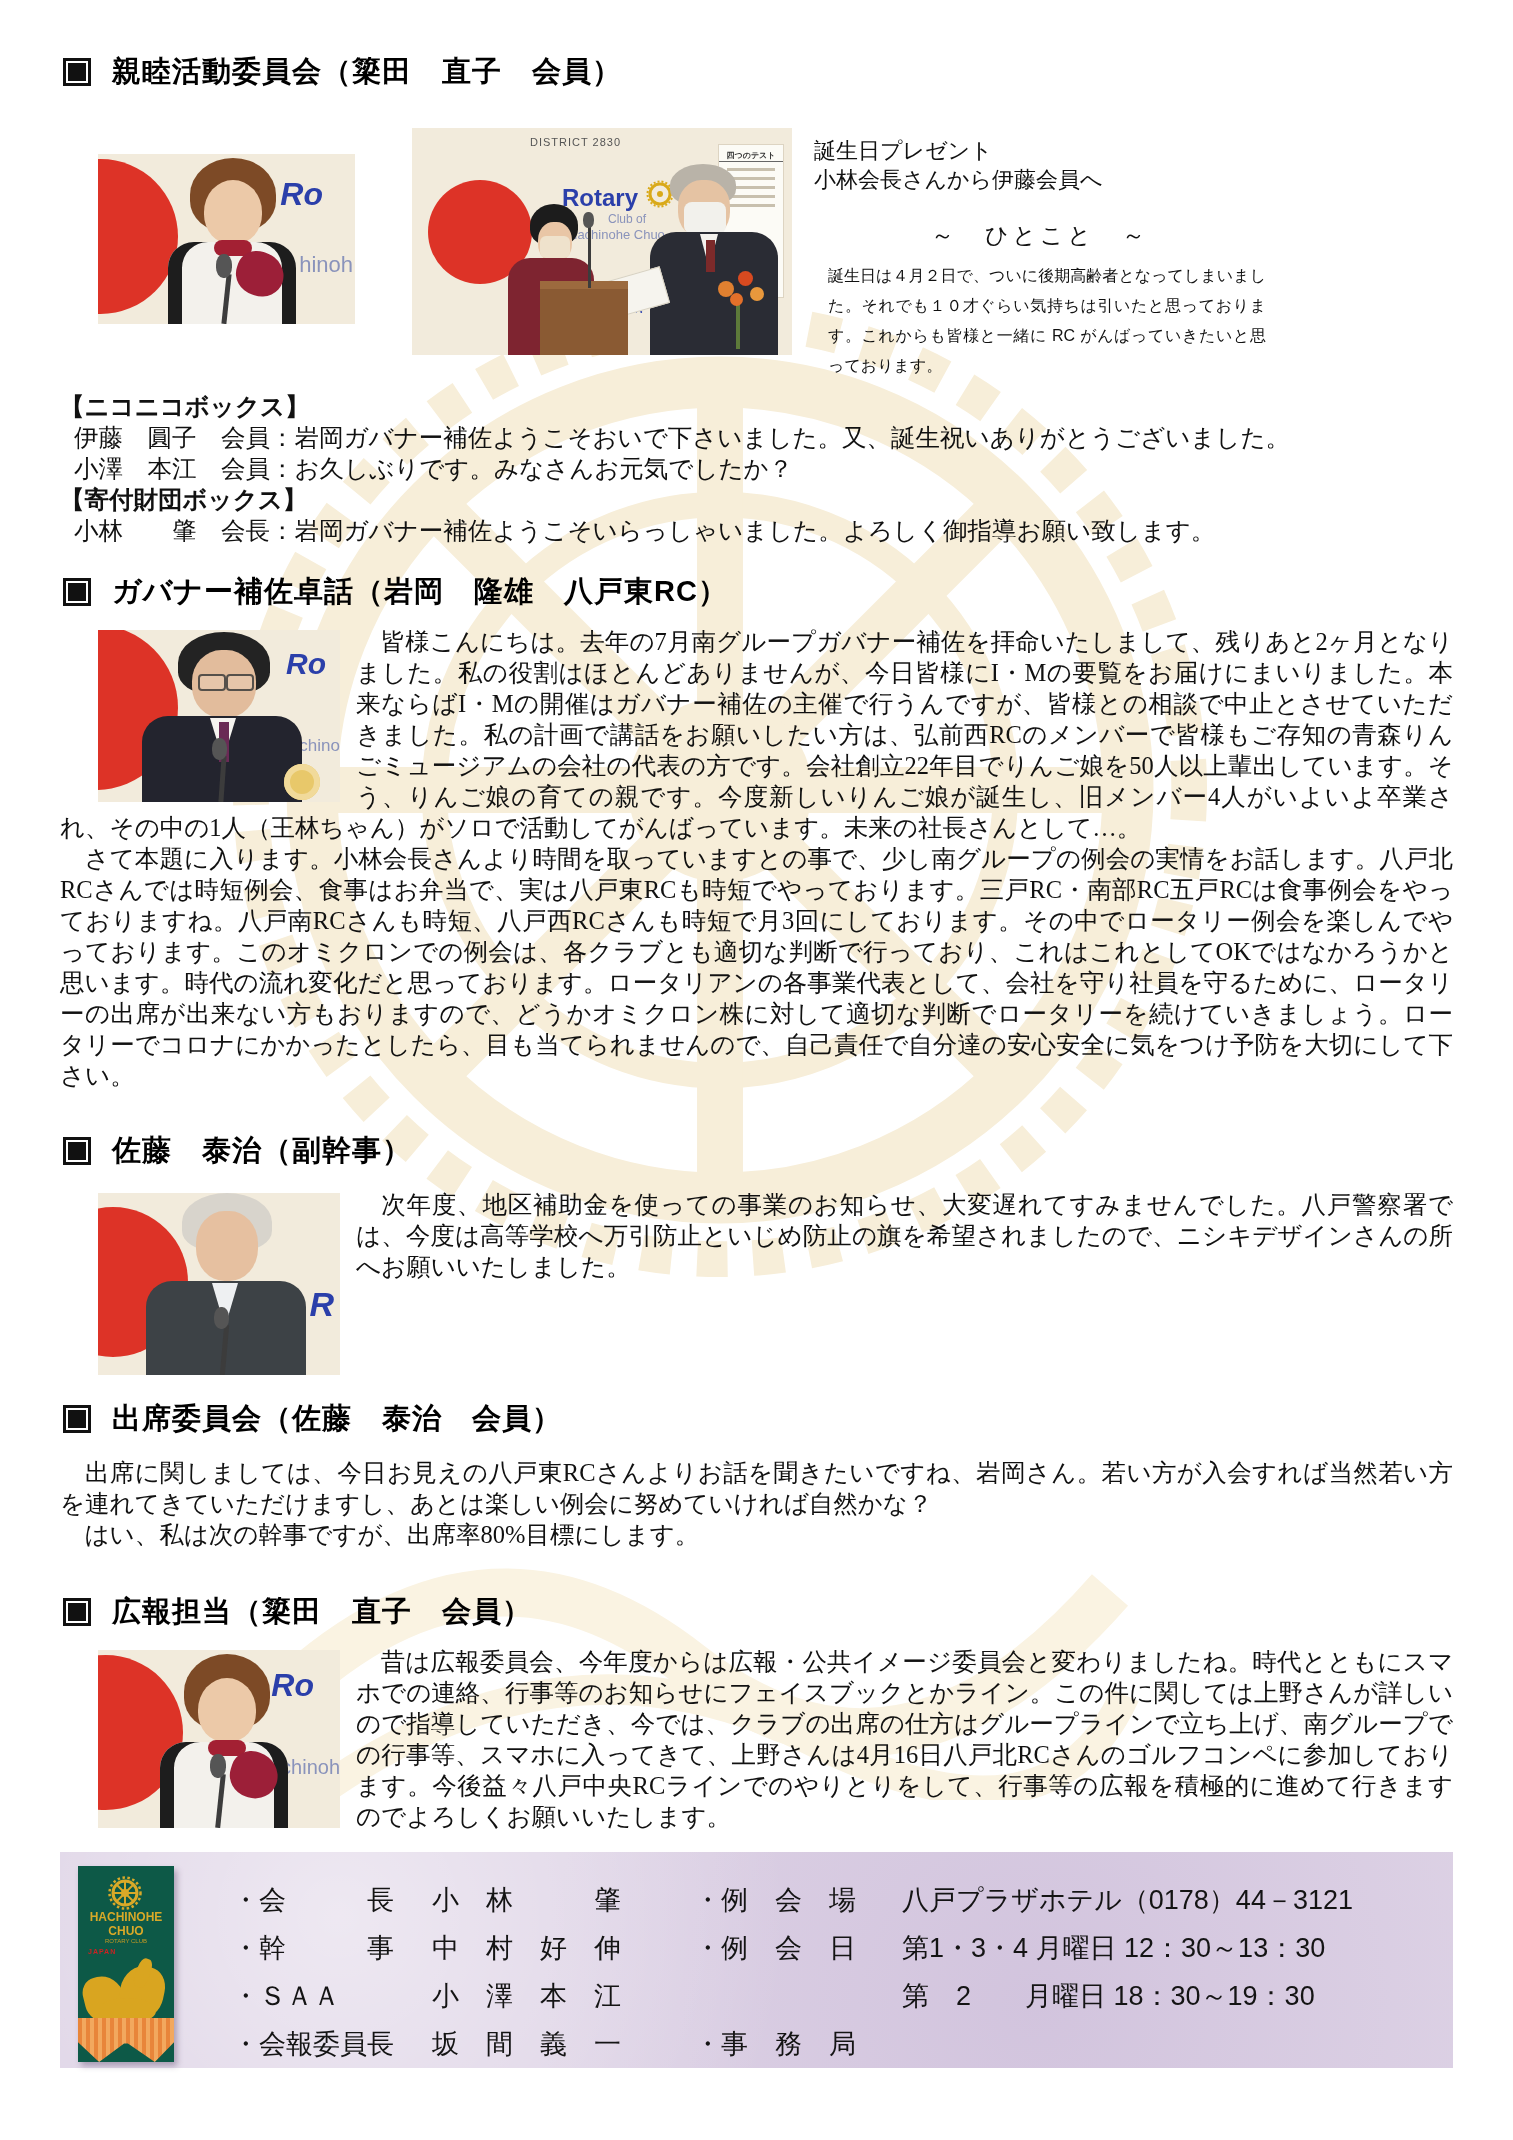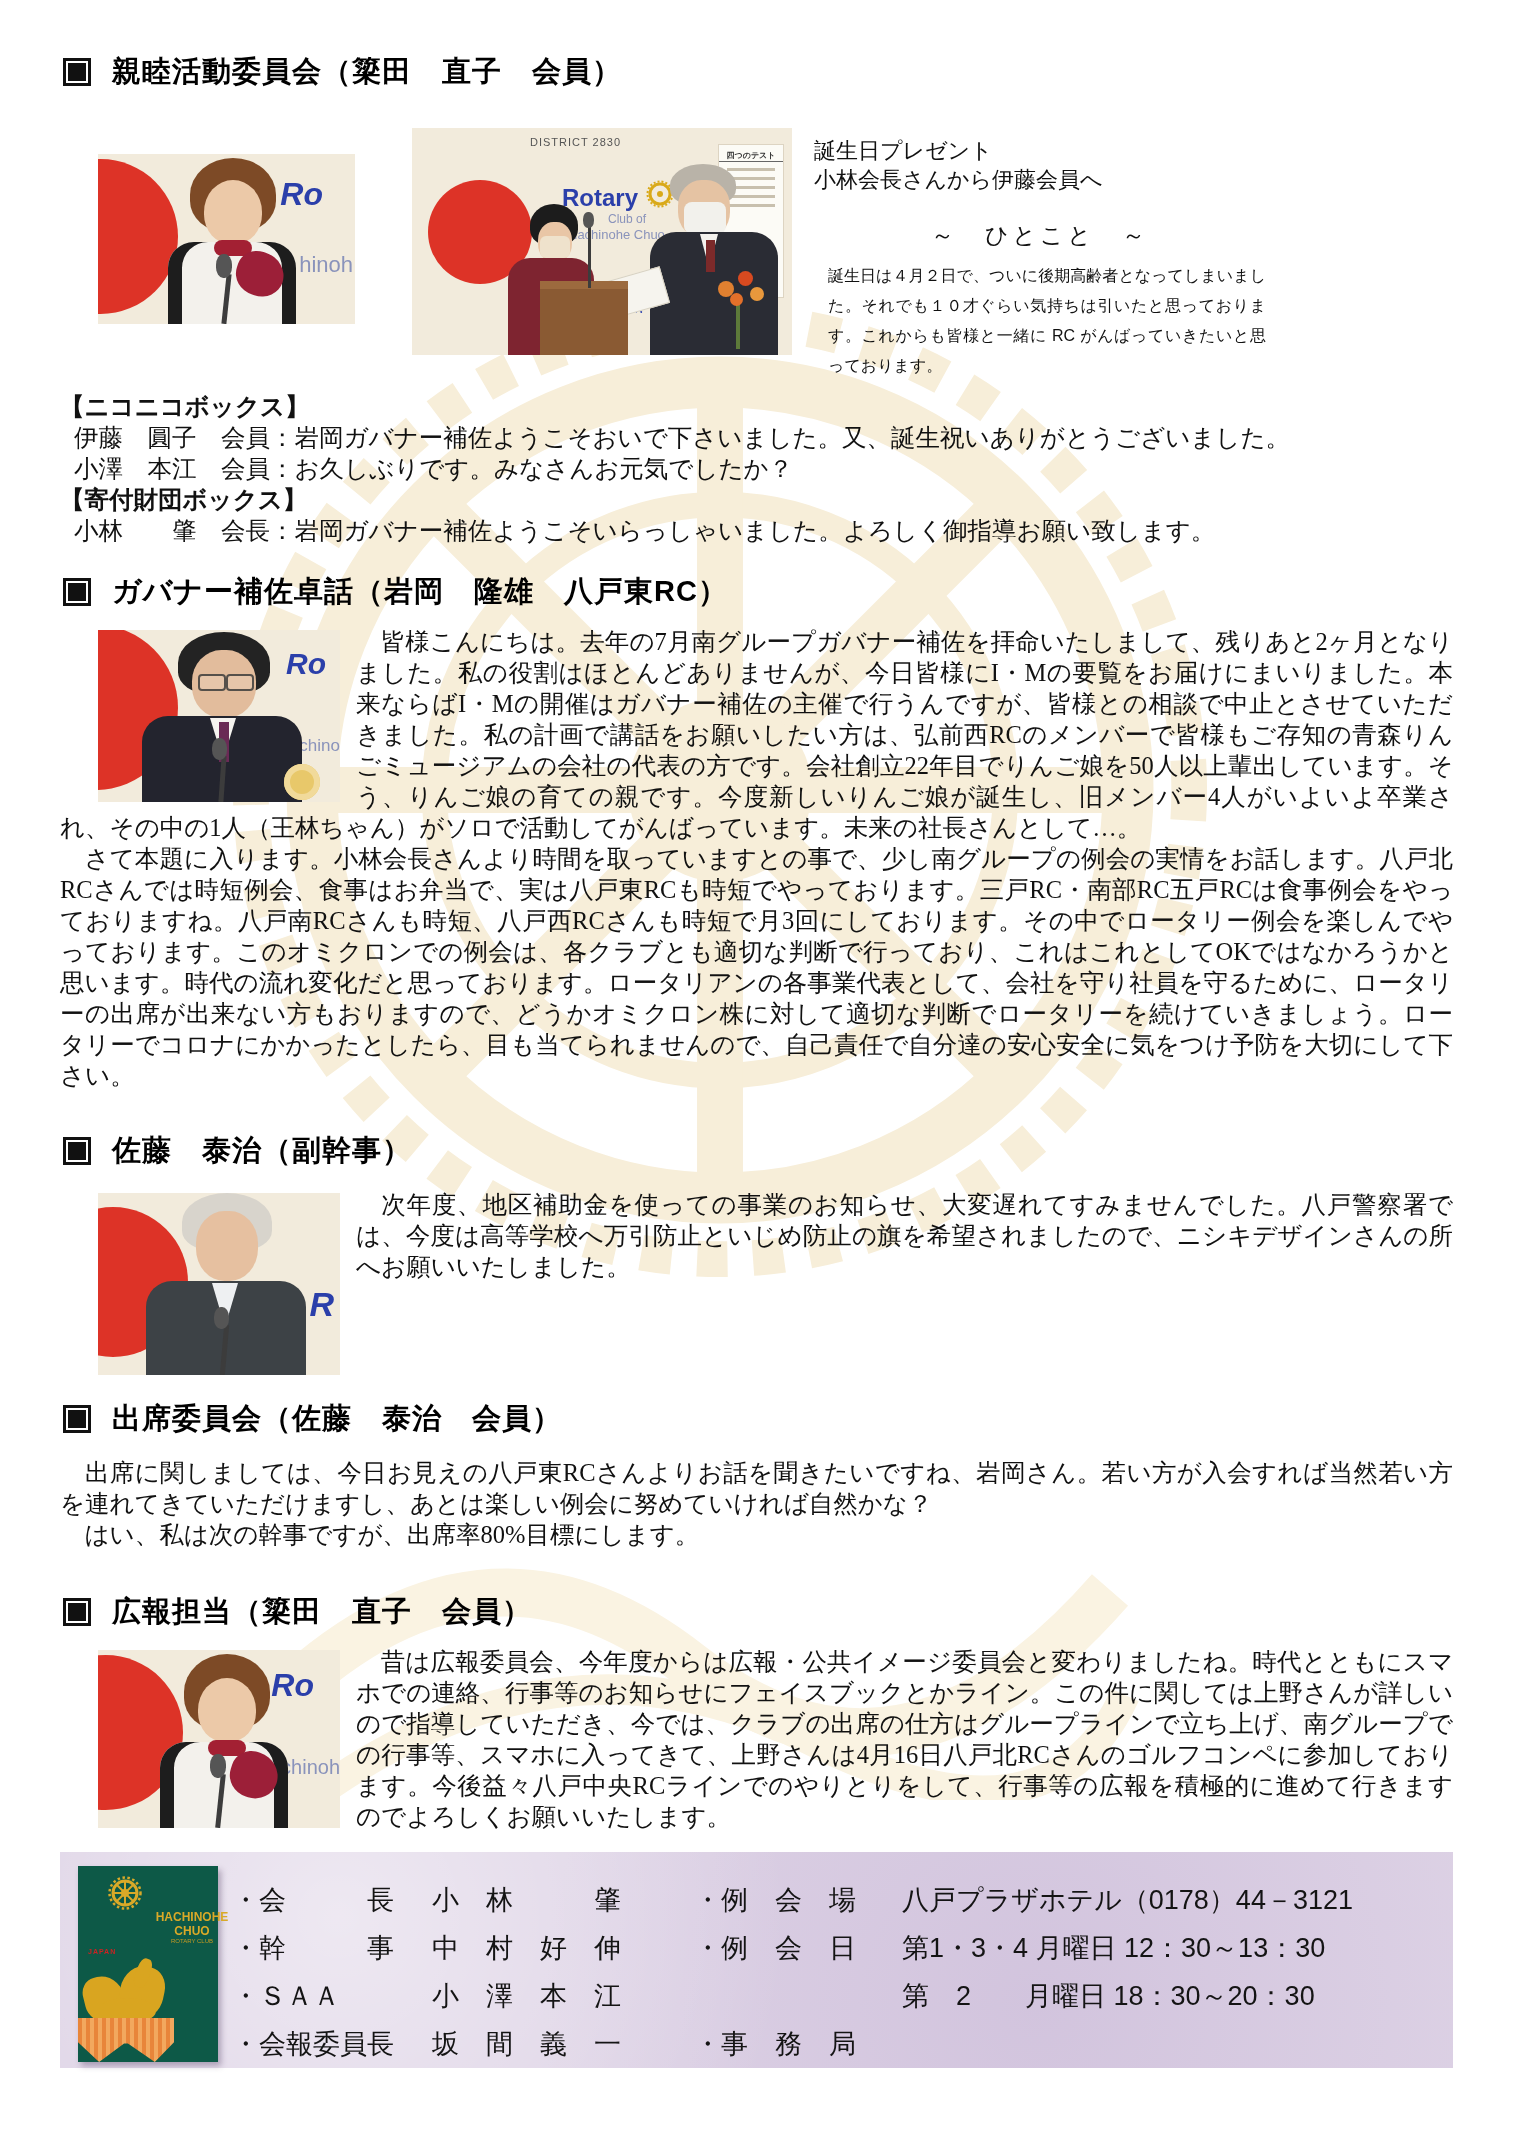--- a/index.html
+++ b/index.html
@@ -57,7 +57,7 @@
   #footer .c-label{width:208px;flex:none;}
   #footer .c-value{flex:1;}
   
-  #banner{position:absolute;left:18px;top:14px;width:96px;height:196px;z-index:3;padding-left:44px;}
+  #banner{position:absolute;left:18px;top:14px;width:96px;height:196px;z-index:3;}
   #banner .cloth{position:absolute;inset:0;background:#0d5947;box-shadow:3px 4px 6px rgba(60,40,80,.35);}
   #banner .bwheel{position:absolute;left:28px;top:8px;}
   #banner .btxt1{position:absolute;top:44px;width:100%;text-align:center;color:#d9a928;font:bold 12px "Liberation Sans","DejaVu Sans",sans-serif;letter-spacing:0;}

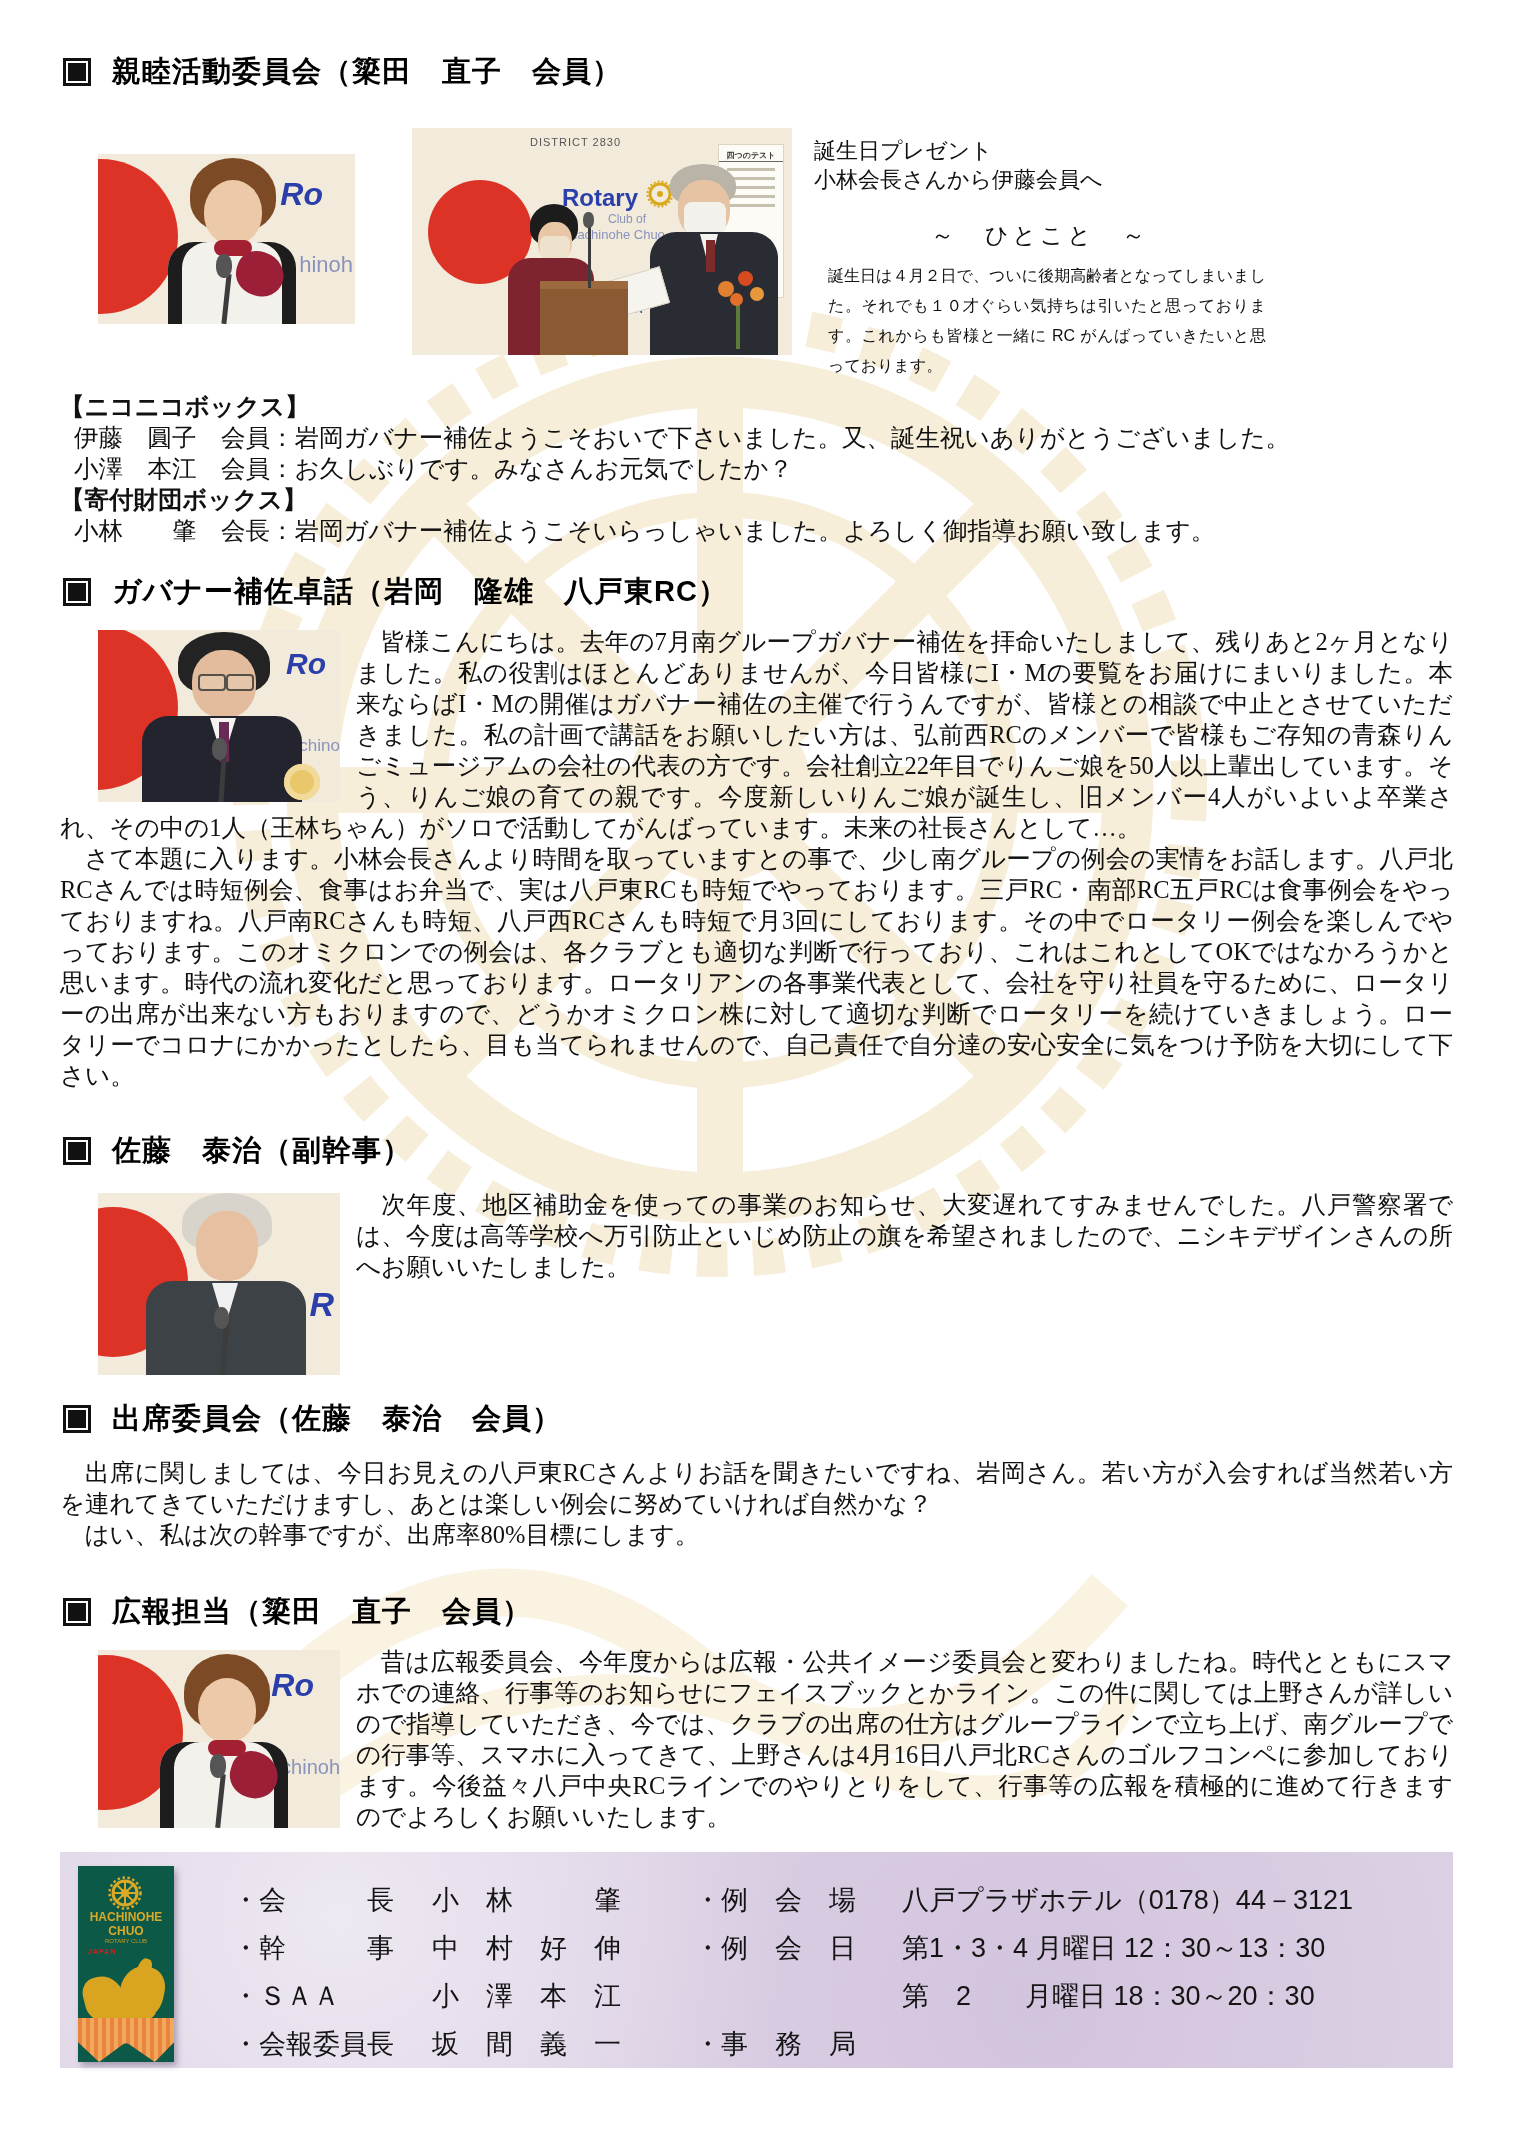--- a/index.html
+++ b/index.html
@@ -297,7 +297,7 @@
           <span class="c-role">・ＳＡＡ</span>
           <span class="c-name">小　澤　本　江</span>
           <span class="c-label"></span>
-          <span class="c-value">第　2　　月曜日 18：30～20：30</span>
+          <span class="c-value">第　2　　月曜日 18：30～19：30</span>
         </div>
         <div class="frow">
           <span class="c-role">・会報委員長</span>

